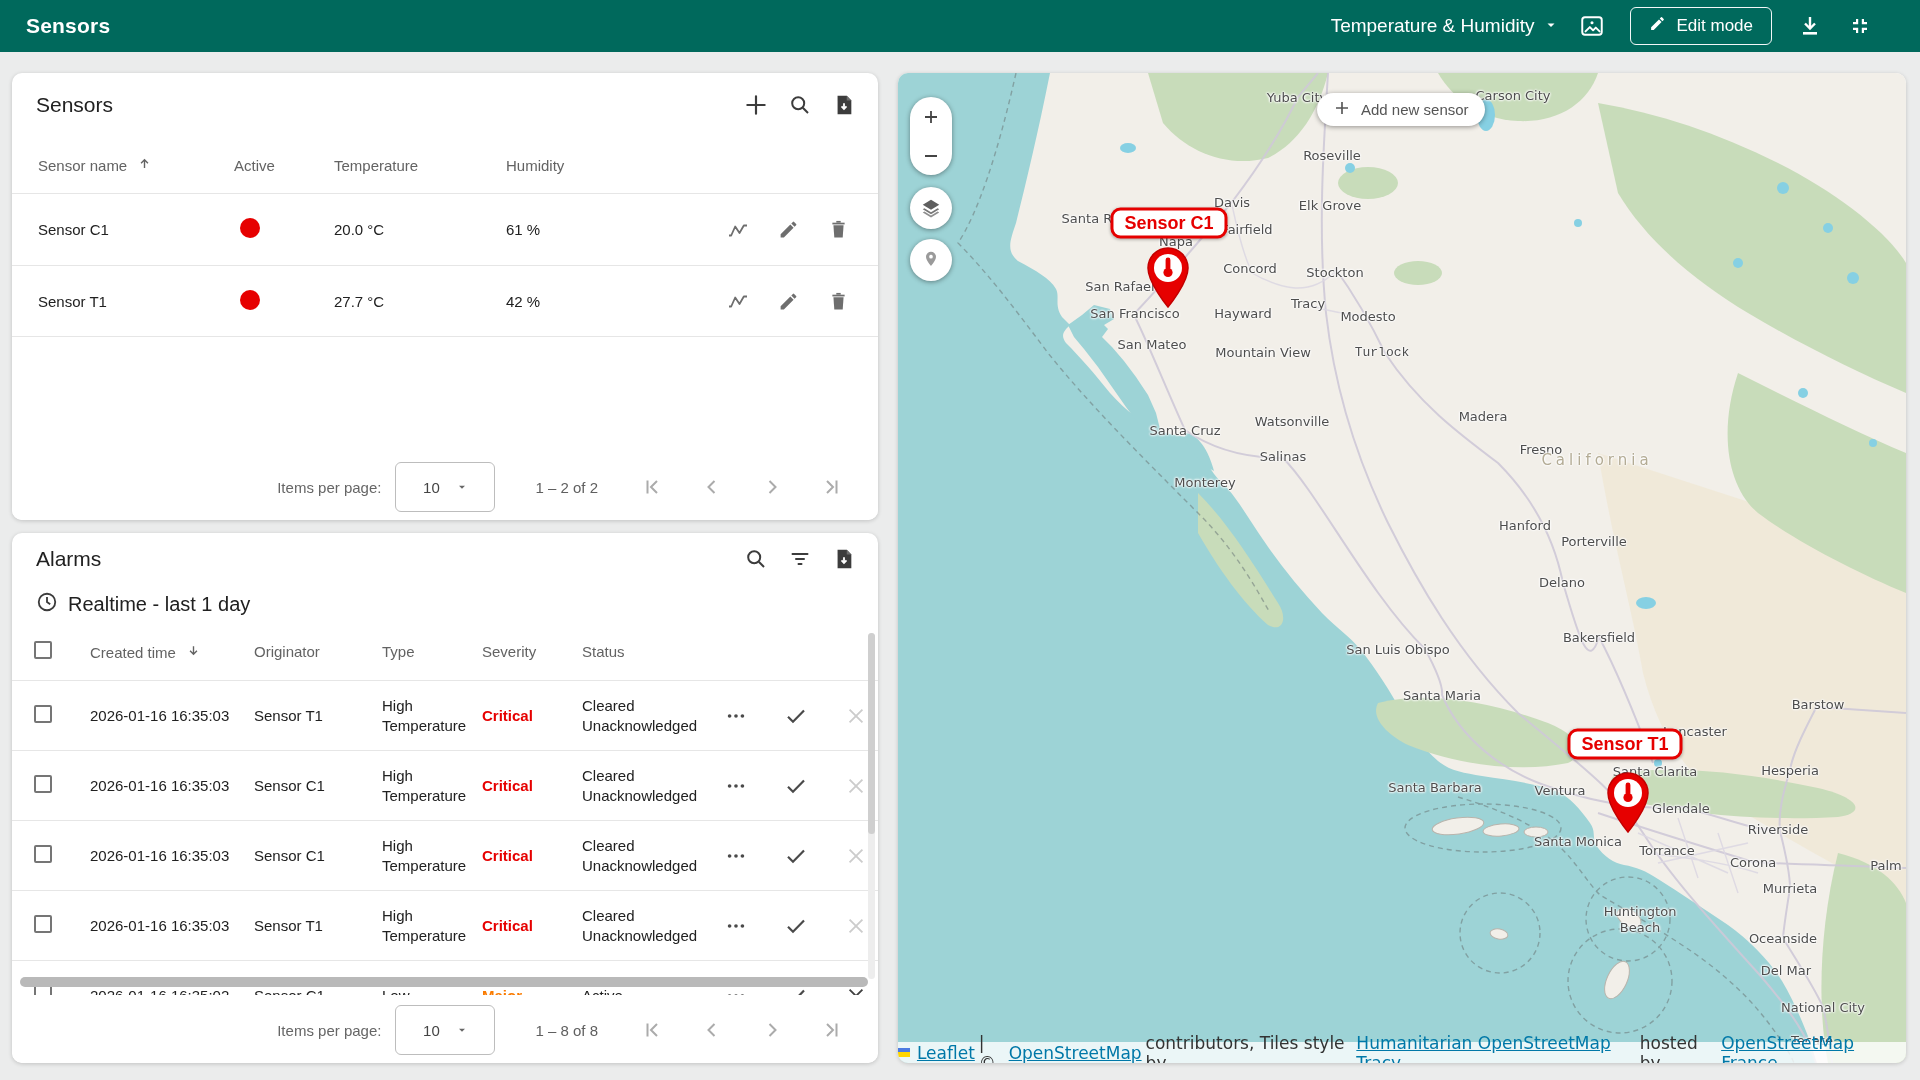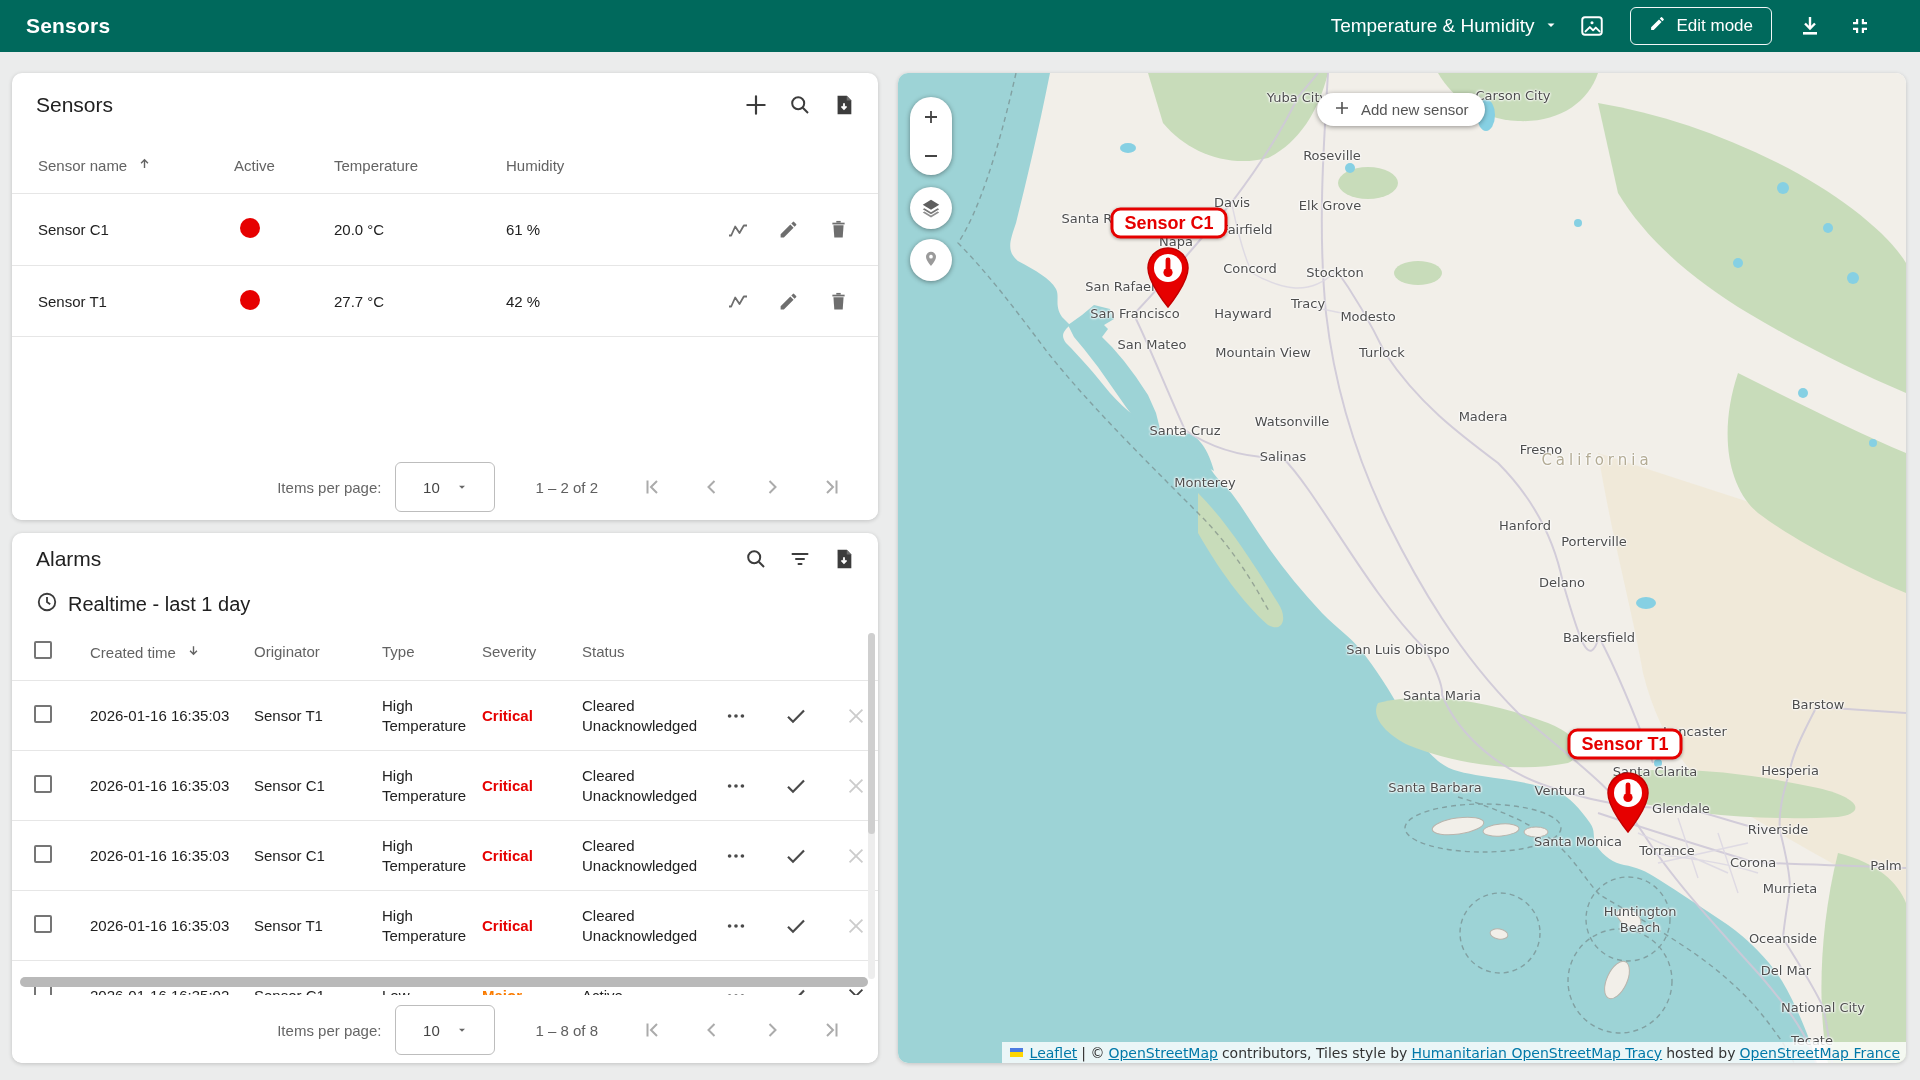--- a/index.html
+++ b/index.html
@@ -628,7 +628,7 @@
 
         <span class="city" style="left: 365px; top: 279px;">Mountain View</span>
 
-        <span class="city" style="left: 484px; top: 279px;">Turlock</span>
+        <span class="city" style="left: 484px; top: 279px; font-family: Liberation Mono, monospace;">Turlock</span>
 
         <span class="city" style="left: 585px; top: 343px;">Madera</span>
 

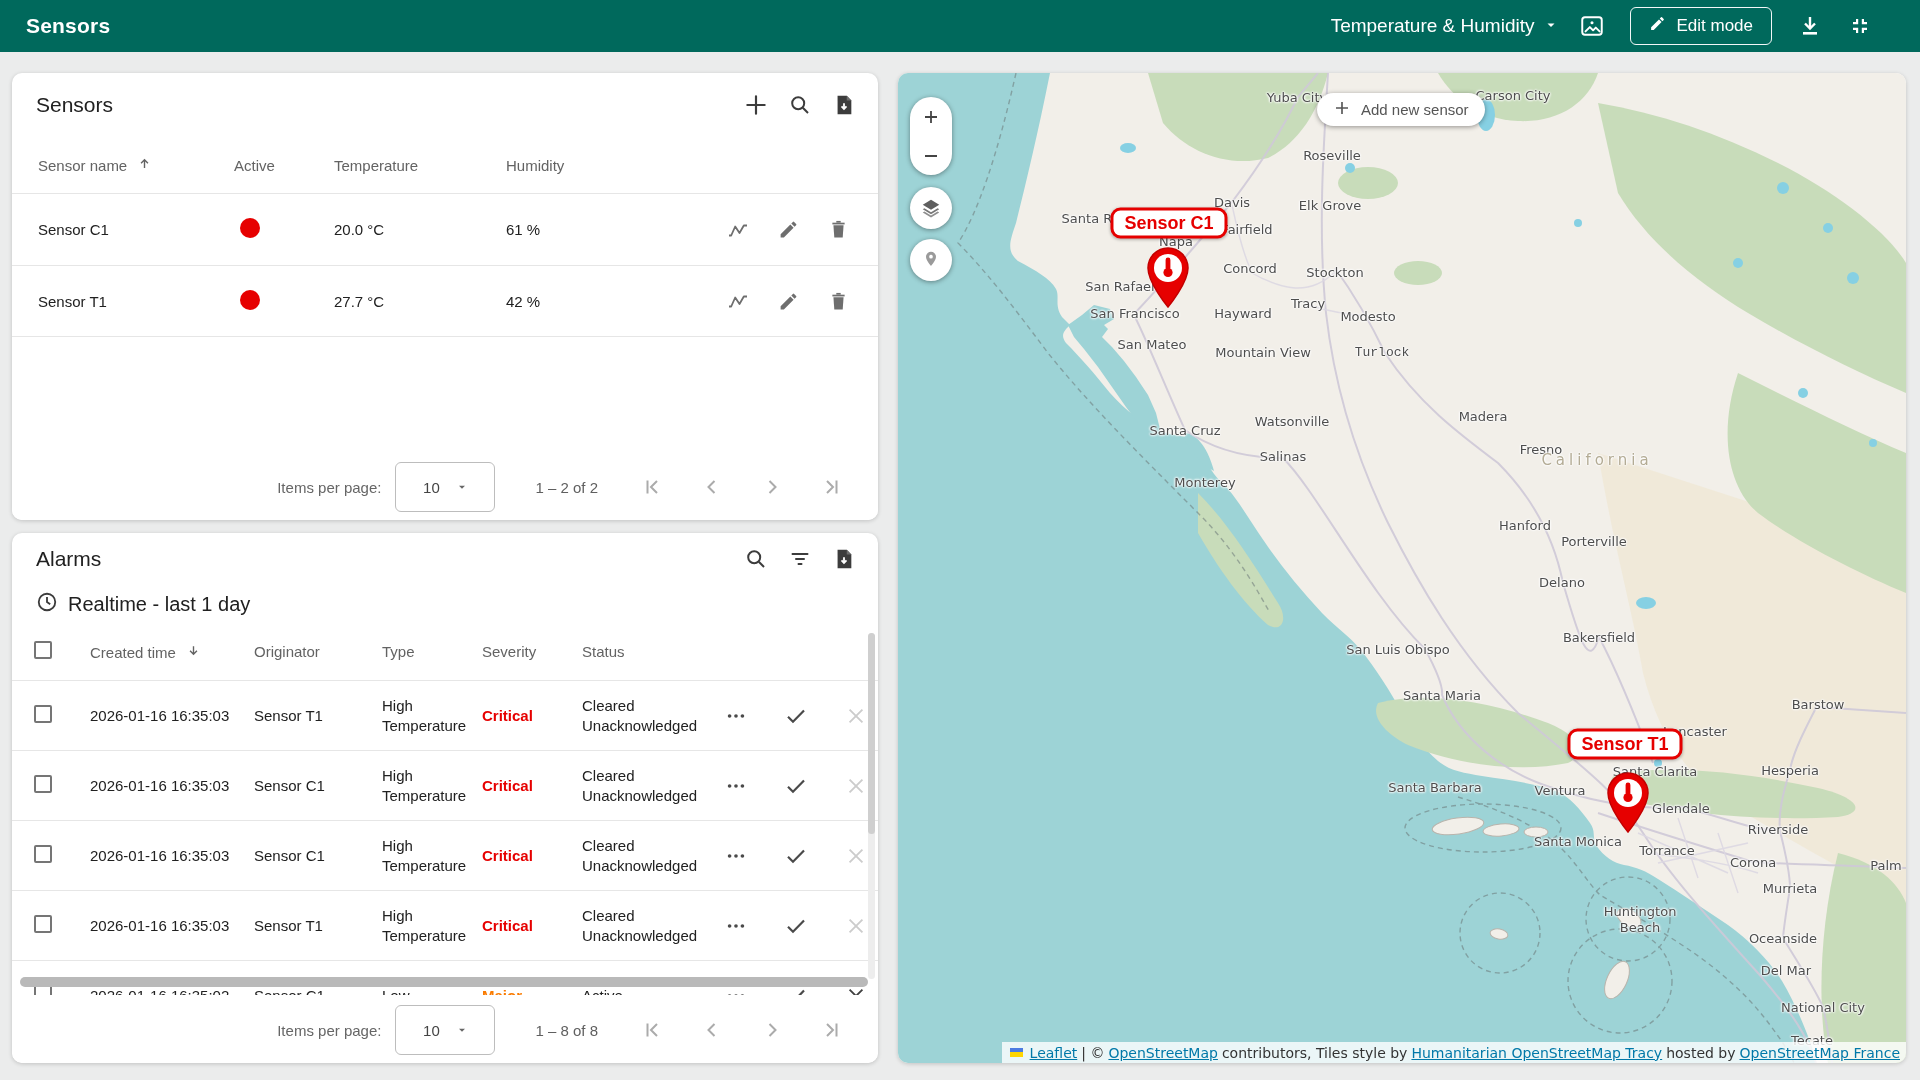--- a/index.html
+++ b/index.html
@@ -103,7 +103,7 @@
   .marker-pin { position:absolute; transform:translate(-50%,0); z-index:21; }
 
   .attribution { position:absolute; right:0; bottom:0; background:rgba(255,255,255,.8); height:21px; display:flex;
-                 align-items:center; gap:4px; padding:0 6px 0 8px; font-size:14px; color:#333; z-index:15;
+                 align-items:center; gap:4px; padding:0 6px 0 0; font-size:17px; color:#333; z-index:15;
                  font-family:"DejaVu Sans", sans-serif; }
   .attribution a { color:#0078a8; text-decoration:underline; cursor:pointer; }
   .ua-flag { width:13px; height:9px; background:linear-gradient(#4c7be1 50%, #ffd500 50%); display:inline-block; margin-right:3px; }

